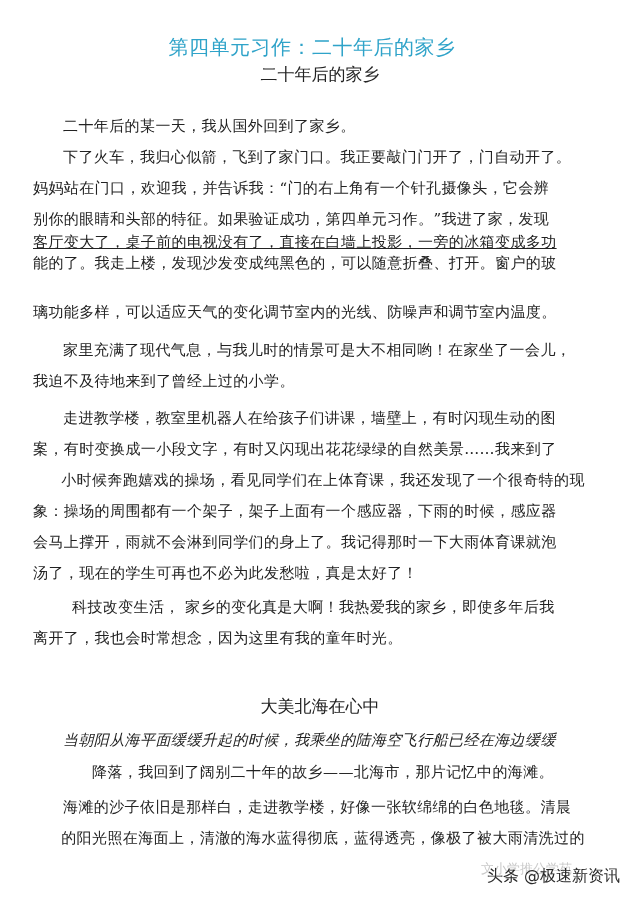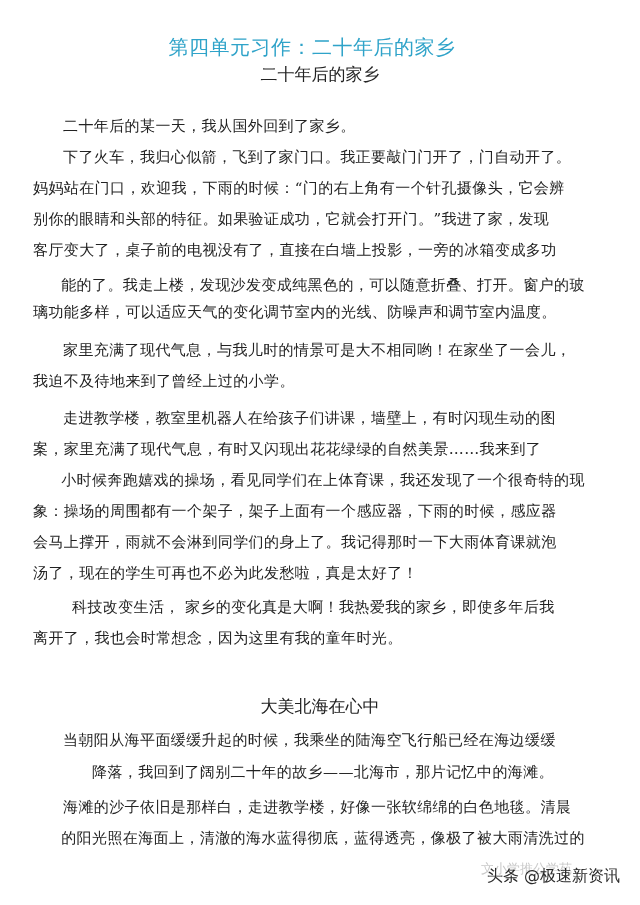--- a/index.html
+++ b/index.html
@@ -42,7 +42,7 @@
 <div>
   <div class="line indent" style="top:116px;">二十年后的某一天，我从国外回到了家乡。</div>
   <div class="line indent" style="top:147px;">下了火车，我归心似箭，飞到了家门口。我正要敲门门开了，门自动开了。</div>
-  <div class="line" style="top:178px;">妈妈站在门口，欢迎我，下雨的时候：“门的右上角有一个针孔摄像头，它会辨</div>
+  <div class="line" style="top:178px;">妈妈站在门口，欢迎我，并告诉我：“门的右上角有一个针孔摄像头，它会辨</div>
   <div class="line" style="top:209px;">别你的眼睛和头部的特征。如果验证成功，它就会打开门。”我进了家，发现</div>
   <div class="line" style="top:240px;">客厅变大了，桌子前的电视没有了，直接在白墙上投影，一旁的冰箱变成多功</div>
   <div class="line" style="top:275px;text-align:center;">能的了。我走上楼，发现沙发变成纯黑色的，可以随意折叠、打开。窗户的玻</div>

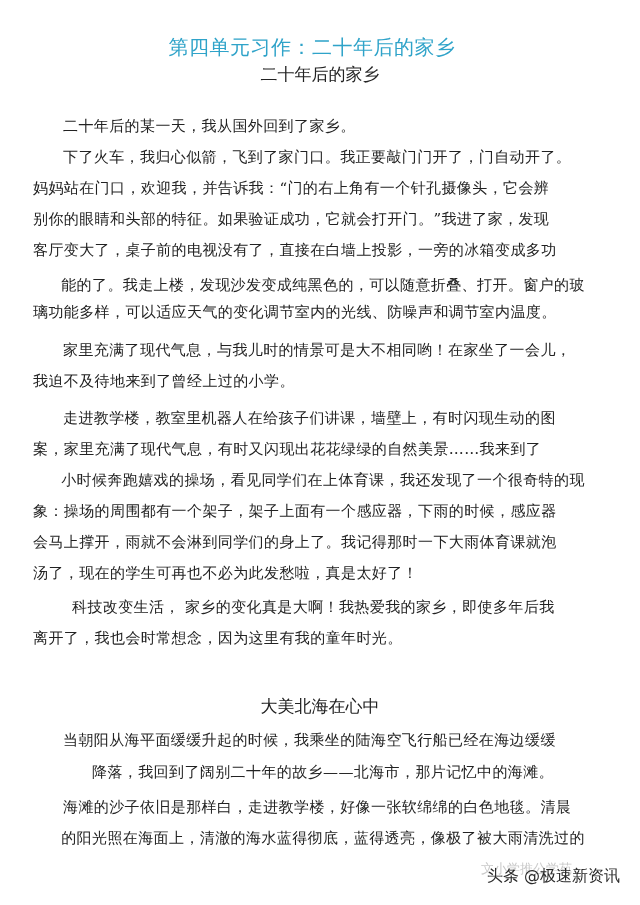--- a/index.html
+++ b/index.html
@@ -43,7 +43,7 @@
   <div class="line indent" style="top:116px;">二十年后的某一天，我从国外回到了家乡。</div>
   <div class="line indent" style="top:147px;">下了火车，我归心似箭，飞到了家门口。我正要敲门门开了，门自动开了。</div>
   <div class="line" style="top:178px;">妈妈站在门口，欢迎我，并告诉我：“门的右上角有一个针孔摄像头，它会辨</div>
-  <div class="line" style="top:209px;">别你的眼睛和头部的特征。如果验证成功，它就会打开门。”我进了家，发现</div>
+  <div class="line" style="top:209px;">别你的眼睛和头部的特征。如果验证成功，第四单元习作。”我进了家，发现</div>
   <div class="line" style="top:240px;">客厅变大了，桌子前的电视没有了，直接在白墙上投影，一旁的冰箱变成多功</div>
   <div class="line" style="top:275px;text-align:center;">能的了。我走上楼，发现沙发变成纯黑色的，可以随意折叠、打开。窗户的玻</div>
   <div class="line" style="top:302px;">璃功能多样，可以适应天气的变化调节室内的光线、防噪声和调节室内温度。</div>

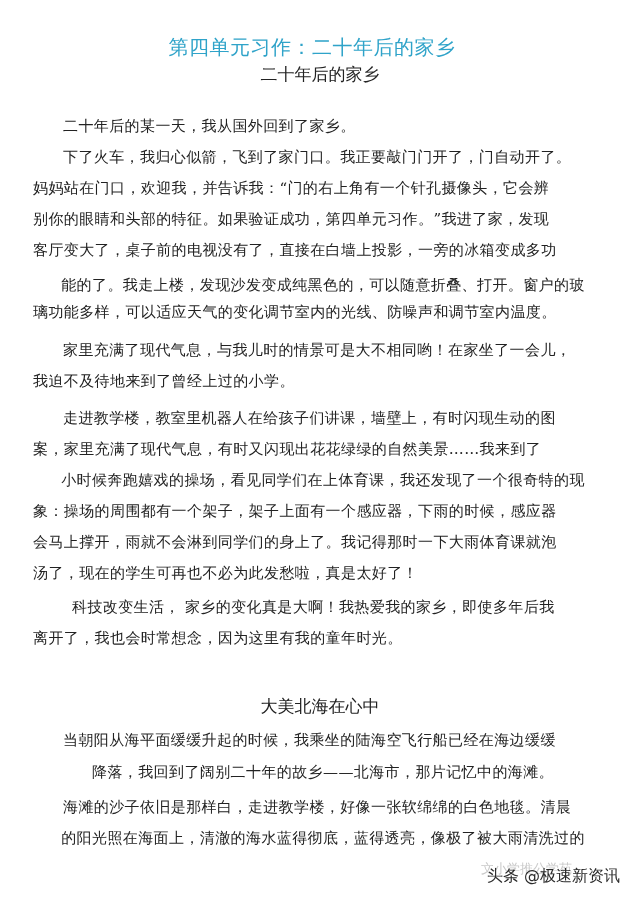--- a/index.html
+++ b/index.html
@@ -44,7 +44,7 @@
   <div class="line indent" style="top:147px;">下了火车，我归心似箭，飞到了家门口。我正要敲门门开了，门自动开了。</div>
   <div class="line" style="top:178px;">妈妈站在门口，欢迎我，并告诉我：“门的右上角有一个针孔摄像头，它会辨</div>
   <div class="line" style="top:209px;">别你的眼睛和头部的特征。如果验证成功，第四单元习作。”我进了家，发现</div>
-  <div class="line" style="top:240px;">客厅变大了，桌子前的电视没有了，直接在白墙上投影，一旁的冰箱变成多功</div>
+  <div class="line" style="top:232px;text-decoration:underline;">客厅变大了，桌子前的电视没有了，直接在白墙上投影，一旁的冰箱变成多功</div>
   <div class="line" style="top:275px;text-align:center;">能的了。我走上楼，发现沙发变成纯黑色的，可以随意折叠、打开。窗户的玻</div>
   <div class="line" style="top:302px;">璃功能多样，可以适应天气的变化调节室内的光线、防噪声和调节室内温度。</div>
   <div class="line indent" style="top:340px;">家里充满了现代气息，与我儿时的情景可是大不相同哟！在家坐了一会儿，</div>

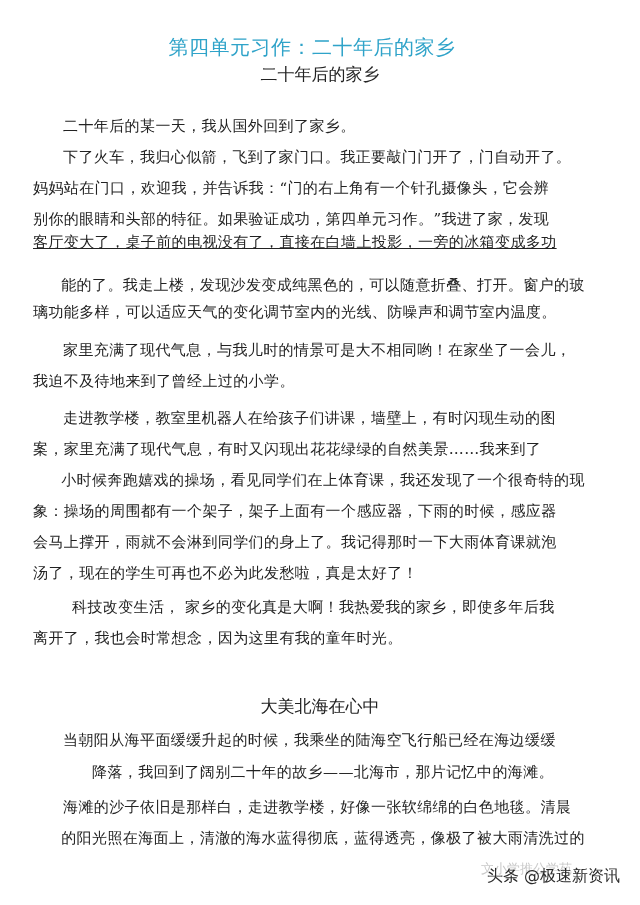--- a/index.html
+++ b/index.html
@@ -45,7 +45,7 @@
   <div class="line" style="top:178px;">妈妈站在门口，欢迎我，并告诉我：“门的右上角有一个针孔摄像头，它会辨</div>
   <div class="line" style="top:209px;">别你的眼睛和头部的特征。如果验证成功，第四单元习作。”我进了家，发现</div>
   <div class="line" style="top:232px;text-decoration:underline;">客厅变大了，桌子前的电视没有了，直接在白墙上投影，一旁的冰箱变成多功</div>
-  <div class="line" style="top:275px;text-align:center;">能的了。我走上楼，发现沙发变成纯黑色的，可以随意折叠、打开。窗户的玻</div>
+  <div class="line" style="top:253px;">能的了。我走上楼，发现沙发变成纯黑色的，可以随意折叠、打开。窗户的玻</div>
   <div class="line" style="top:302px;">璃功能多样，可以适应天气的变化调节室内的光线、防噪声和调节室内温度。</div>
   <div class="line indent" style="top:340px;">家里充满了现代气息，与我儿时的情景可是大不相同哟！在家坐了一会儿，</div>
   <div class="line" style="top:371px;">我迫不及待地来到了曾经上过的小学。</div>

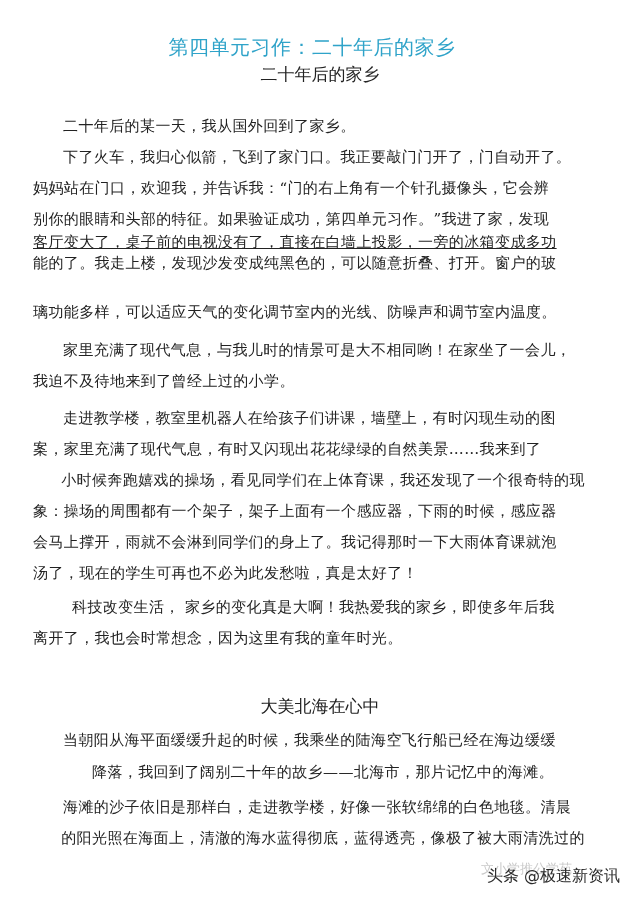--- a/index.html
+++ b/index.html
@@ -50,7 +50,7 @@
   <div class="line indent" style="top:340px;">家里充满了现代气息，与我儿时的情景可是大不相同哟！在家坐了一会儿，</div>
   <div class="line" style="top:371px;">我迫不及待地来到了曾经上过的小学。</div>
   <div class="line indent" style="top:408px;">走进教学楼，教室里机器人在给孩子们讲课，墙壁上，有时闪现生动的图</div>
-  <div class="line" style="top:439px;">案，家里充满了现代气息，有时又闪现出花花绿绿的自然美景……我来到了</div>
+  <div class="line" style="top:439px;">案，有时变换成一小段文字，有时又闪现出花花绿绿的自然美景……我来到了</div>
   <div class="line" style="top:470px;text-align:center;">小时候奔跑嬉戏的操场，看见同学们在上体育课，我还发现了一个很奇特的现</div>
   <div class="line" style="top:501px;">象：操场的周围都有一个架子，架子上面有一个感应器，下雨的时候，感应器</div>
   <div class="line" style="top:532px;">会马上撑开，雨就不会淋到同学们的身上了。我记得那时一下大雨体育课就泡</div>

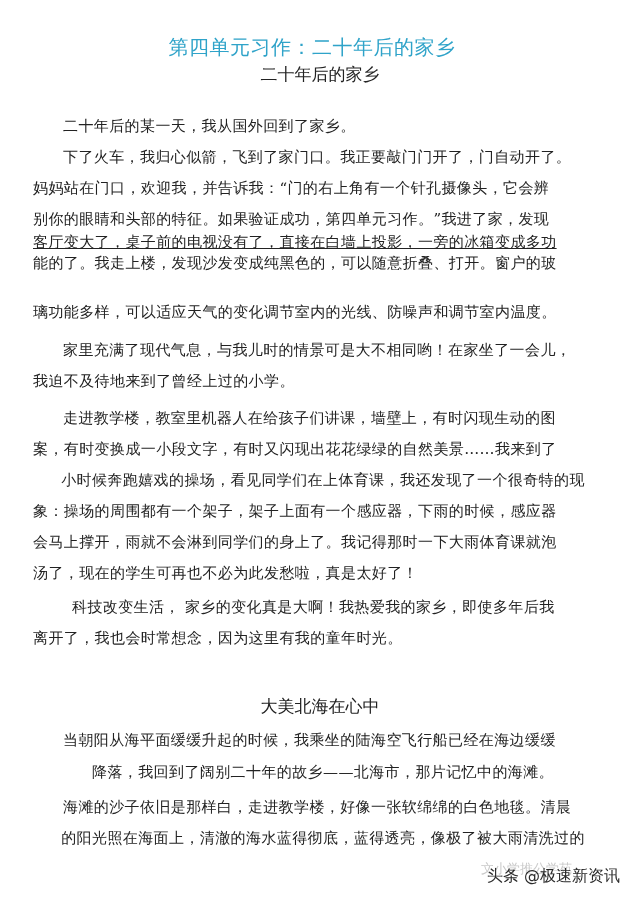--- a/index.html
+++ b/index.html
@@ -62,7 +62,7 @@
 <div class="essay-title" style="top:695px;font-family:Liberation Serif, serif;">大美北海在心中</div>
 
 <div>
-  <div class="line indent" style="top:730px;">当朝阳从海平面缓缓升起的时候，我乘坐的陆海空飞行船已经在海边缓缓</div>
+  <div class="line indent" style="top:730px;font-style:italic;">当朝阳从海平面缓缓升起的时候，我乘坐的陆海空飞行船已经在海边缓缓</div>
   <div class="line" style="top:762px;text-align:center;">降落，我回到了阔别二十年的故乡——北海市，那片记忆中的海滩。</div>
   <div class="line indent" style="top:797px;">海滩的沙子依旧是那样白，走进教学楼，好像一张软绵绵的白色地毯。清晨</div>
   <div class="line" style="top:828px;text-align:center;">的阳光照在海面上，清澈的海水蓝得彻底，蓝得透亮，像极了被大雨清洗过的</div>

